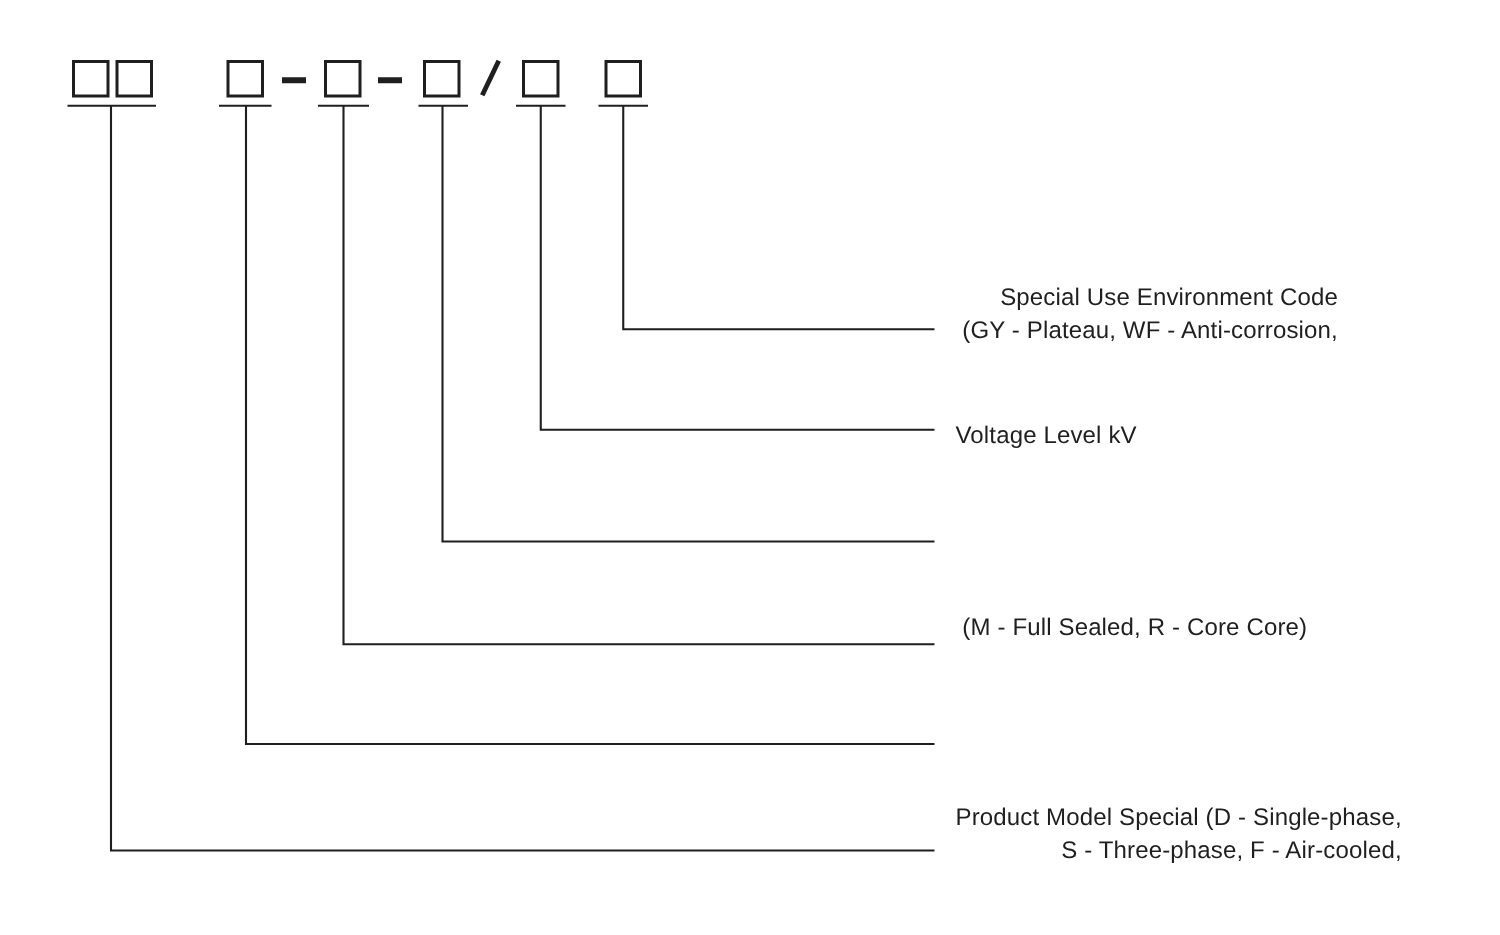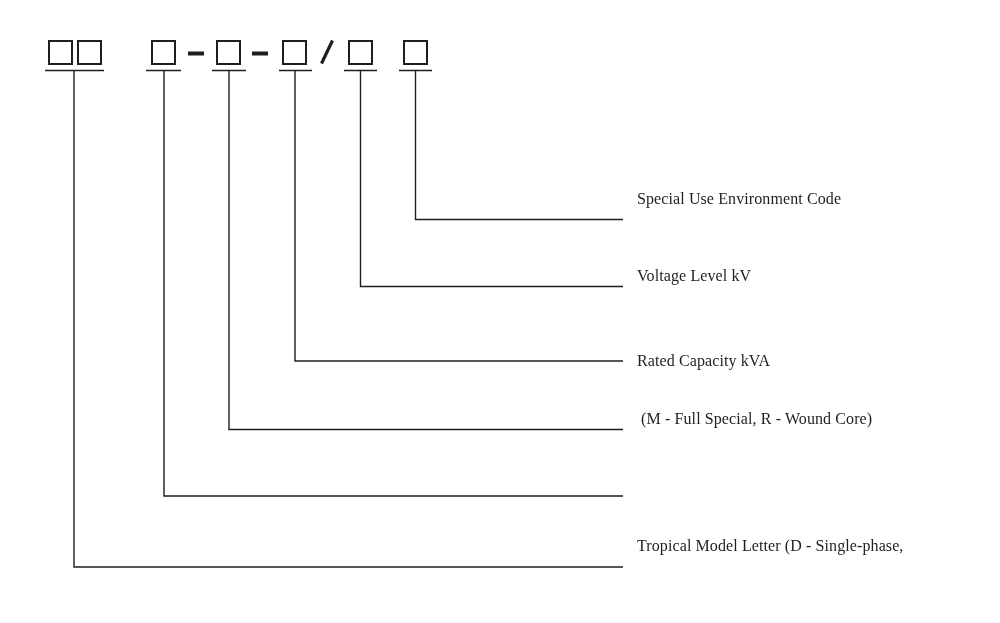--- a/index.html
+++ b/index.html
@@ -13,7 +13,7 @@
     height: 578px;
     background: #ffffff;
     overflow: hidden;
-    font-family: Liberation Serif, serif;
+    font-family: Liberation Sans, sans-serif;
     text-align: right;
   }
   .lines-svg {

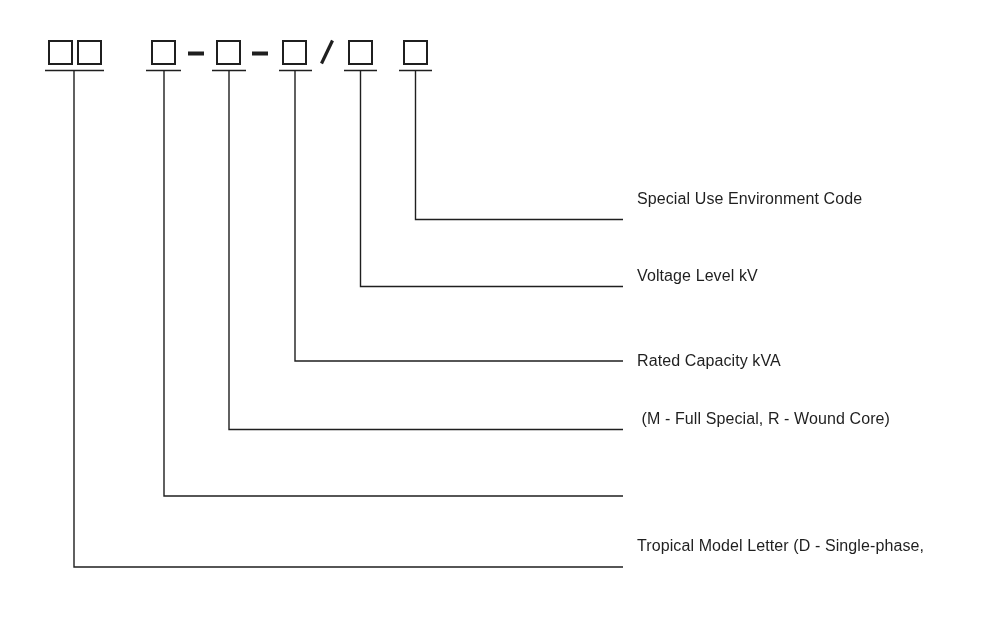--- a/index.html
+++ b/index.html
@@ -80,6 +80,7 @@
 
   <div class="label-block" style="top:188px">
     <div class="label-line">Special Use Environment Code</div>
+    <div class="label-line"> (GY - Plateau, WF - Anti-corrosion,</div>
   </div>
 
   <div class="label-block" style="top:265px">

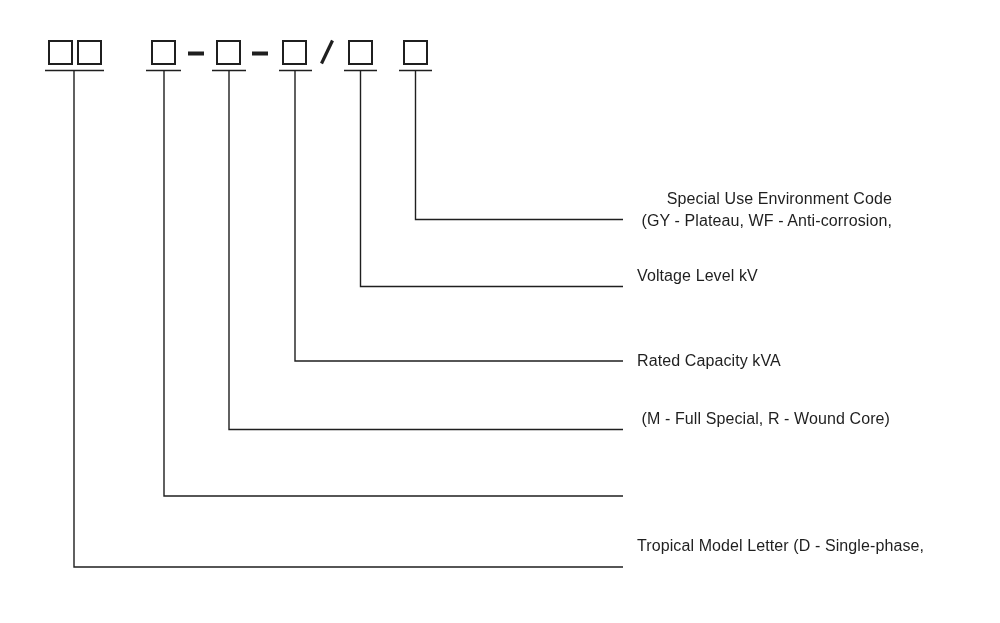--- a/index.html
+++ b/index.html
@@ -83,7 +83,7 @@
     <div class="label-line"> (GY - Plateau, WF - Anti-corrosion,</div>
   </div>
 
-  <div class="label-block" style="top:265px">
+  <div class="label-block" style="top:280px">
     <div class="label-line">Voltage Level kV</div>
   </div>
 

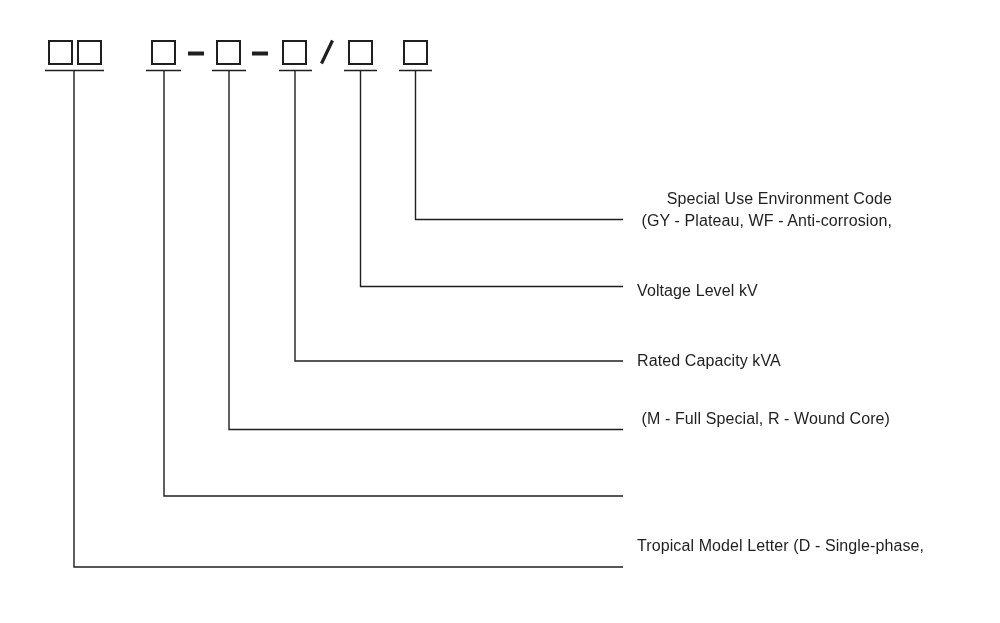--- a/index.html
+++ b/index.html
@@ -87,9 +87,6 @@
     <div class="label-line">Voltage Level kV</div>
   </div>
 
-  <div class="label-block" style="top:350px">
-    <div class="label-line">Rated Capacity kVA</div>
-  </div>
 
   <div class="label-block" style="top:408px">
     <div class="label-line"> (M - Full Special, R - Wound Core)</div>

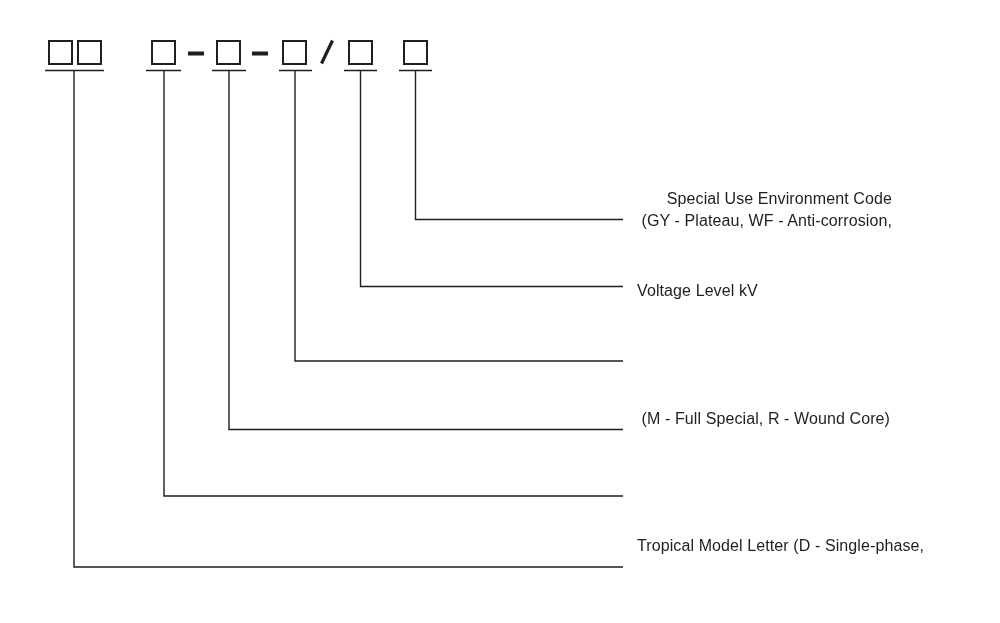--- a/index.html
+++ b/index.html
@@ -89,7 +89,7 @@
 
 
   <div class="label-block" style="top:408px">
-    <div class="label-line"> (M - Full Special, R - Wound Core)</div>
+    <div class="label-line"> (M - Full Sealed, R - Core Core)</div>
   </div>
 
 

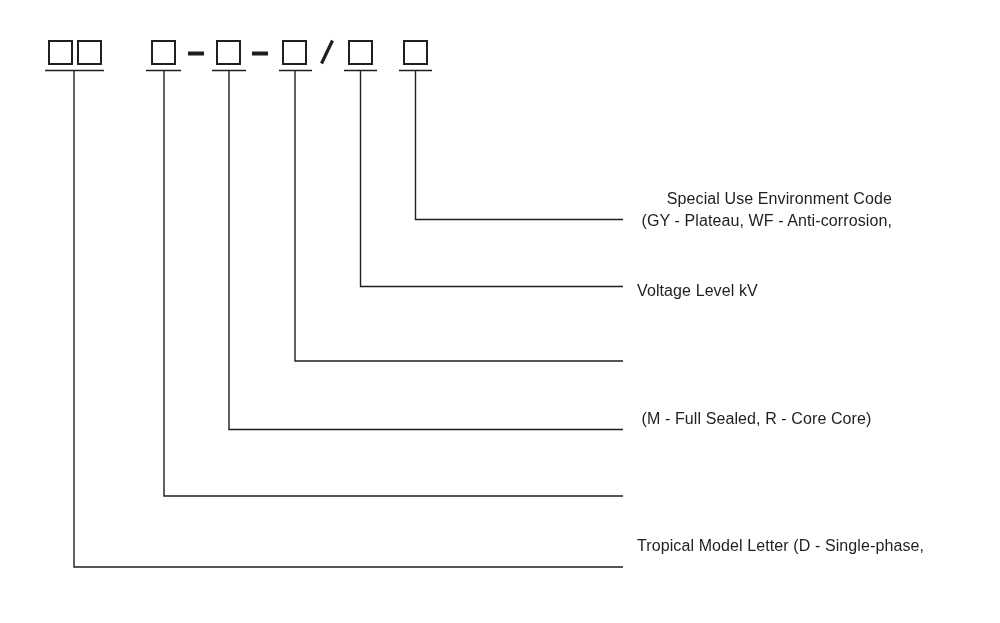--- a/index.html
+++ b/index.html
@@ -94,7 +94,7 @@
 
 
   <div class="label-block" style="top:535px">
-    <div class="label-line">Tropical Model Letter (D - Single-phase,</div>
+    <div class="label-line">Product Model Special (D - Single-phase,</div>
   </div>
 
 </div>

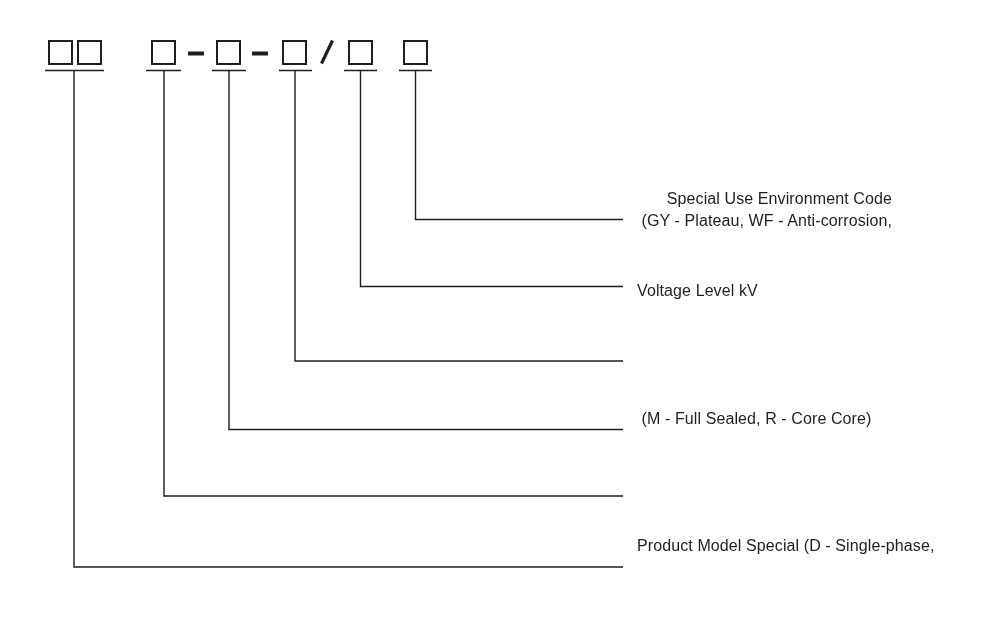--- a/index.html
+++ b/index.html
@@ -95,6 +95,7 @@
 
   <div class="label-block" style="top:535px">
     <div class="label-line">Product Model Special (D - Single-phase,</div>
+    <div class="label-line">S - Three-phase, F - Air-cooled,</div>
   </div>
 
 </div>

